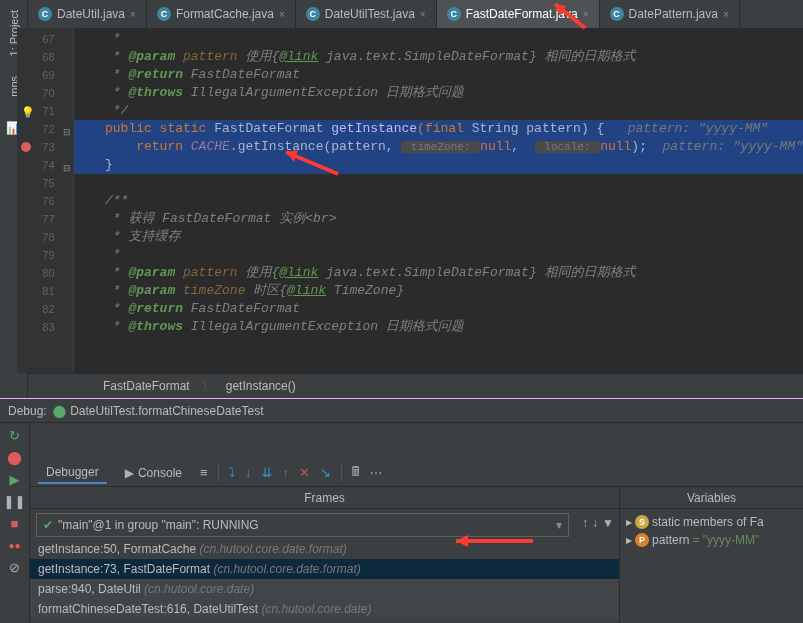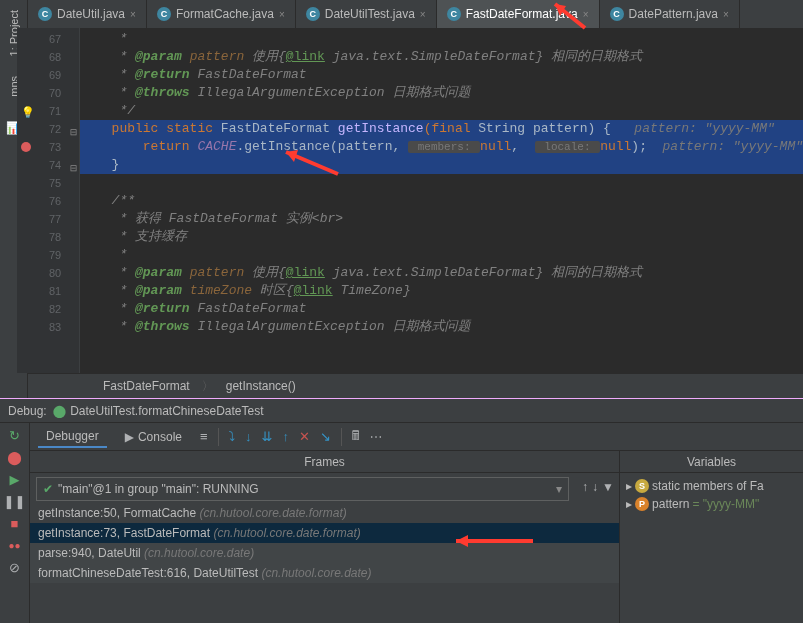--- a/index.html
+++ b/index.html
@@ -124,7 +124,7 @@
 .c-comment { color: #808080; font-style: italic; }
 .c-tag { color: #629755; font-style: italic; font-weight: bold; }
 .c-tagparam { color: #8a653b; font-style: italic; }
-.c-link { color: #629755; text-decoration: underline; }
+.c-link { color: #629755; font-style: italic; text-decoration: underline; }
 .c-kw { color: #cc7832; }
 .c-type { color: #a9b7c6; }
 .c-method { color: #c4b5fd; }

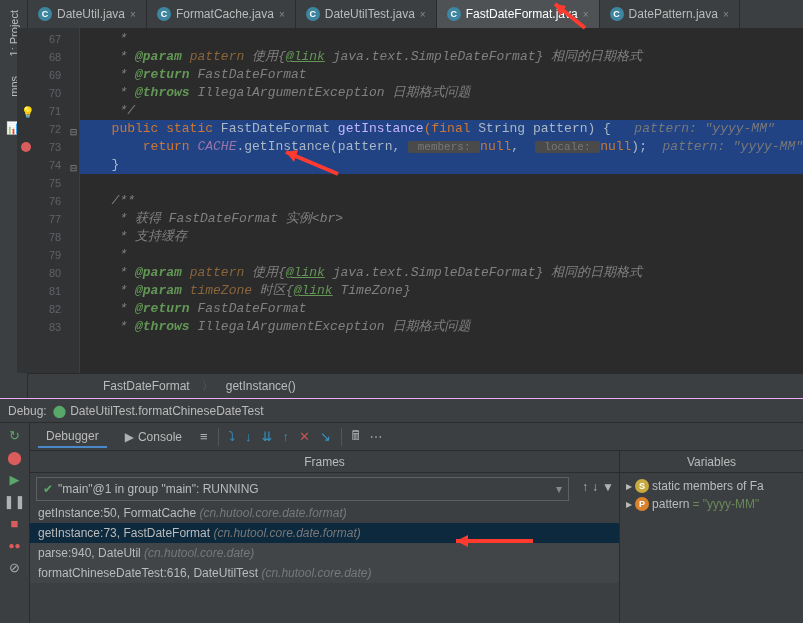--- a/index.html
+++ b/index.html
@@ -296,7 +296,7 @@
     <div class="line"><span class="c-comment">    * </span><span class="c-tag">@throws</span><span class="c-comment"> IllegalArgumentException</span><span class="c-comment"> 日期格式问题</span></div>
     <div class="line"><span class="c-comment">    */</span></div>
     <div class="line hl-line"><span class="c-kw">   public static </span><span class="c-type">FastDateFormat </span><span class="c-method">getInstance</span><span class="c-kw">(final </span><span class="c-type">String pattern) {</span><span class="c-hint">   pattern: "yyyy-MM"</span></div>
-    <div class="line hl-line"><span class="c-kw">       return </span><span class="c-field">CACHE</span><span>.getInstance(pattern, </span><span class="c-hintbox"> members: </span><span class="c-kw">null</span><span>,  </span><span class="c-hintbox"> locale: </span><span class="c-kw">null</span><span>);</span><span class="c-hint">  pattern: "yyyy-MM"</span></div>
+    <div class="line hl-line"><span class="c-kw">       return </span><span class="c-field">CACHE</span><span>.getInstance(pattern, </span><span class="c-hintbox"> timeZone: </span><span class="c-kw">null</span><span>,  </span><span class="c-hintbox"> locale: </span><span class="c-kw">null</span><span>);</span><span class="c-hint">  pattern: "yyyy-MM"</span></div>
     <div class="line hl-line"><span>   }</span></div>
     <div class="line"></div>
     <div class="line"><span class="c-comment">   /**</span></div>

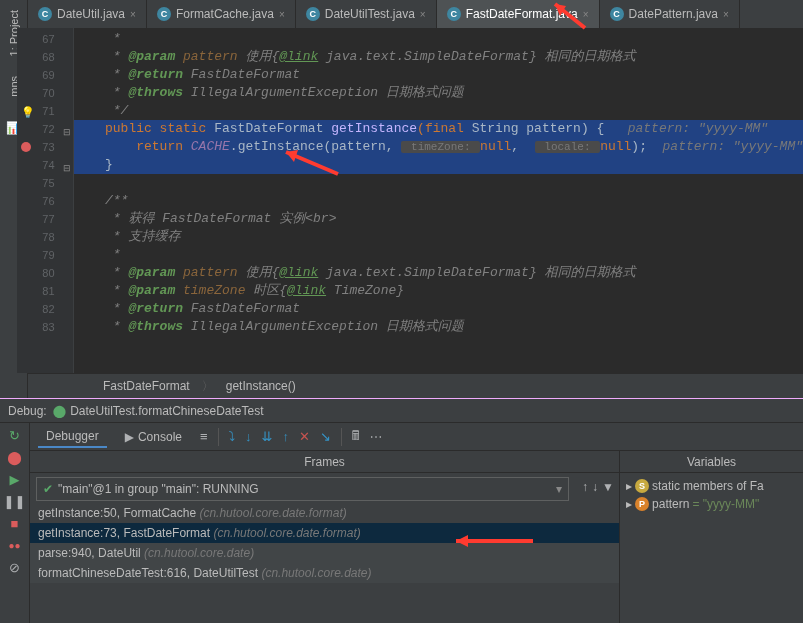--- a/index.html
+++ b/index.html
@@ -184,6 +184,7 @@
   padding: 0 8px;
   gap: 10px;
   border-bottom: 1px solid #2b2b2b;
+  margin-top: 36px;
 }
 .debug-toolbar .tab-btn { padding: 3px 8px; color: #bbb; cursor: pointer; display:flex; align-items:center; gap:4px;}
 .debug-toolbar .tab-btn.active {  border-bottom: 2px solid #4a88c7; }

